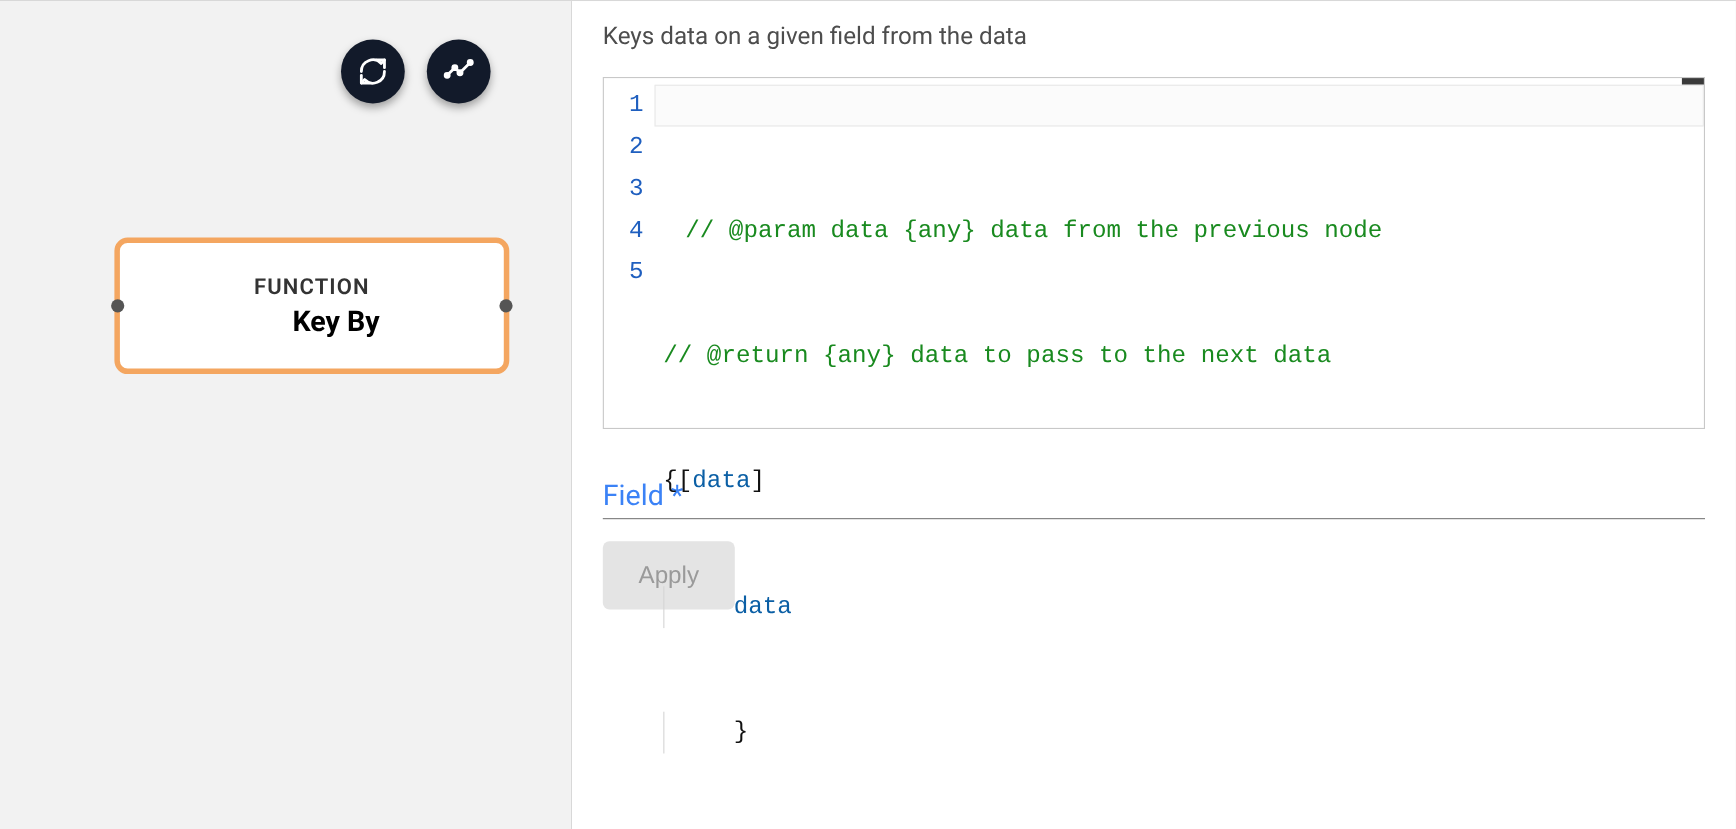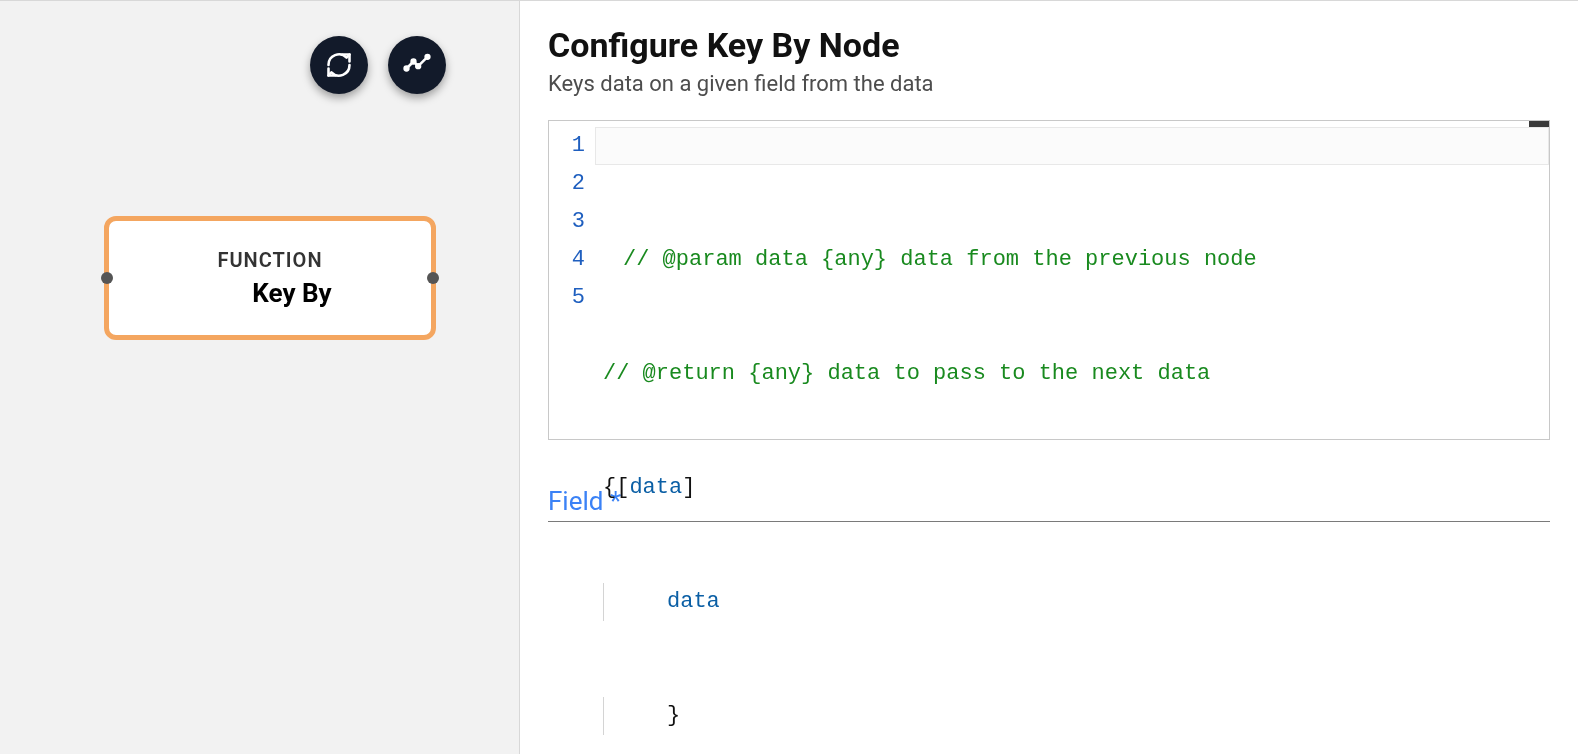--- a/index.html
+++ b/index.html
@@ -232,7 +232,6 @@
 
   <div class="right-panel">
 
-    <h1 class="panel-title">Configure Key By Node</h1>
     <div class="panel-subtitle">Keys data on a given field from the data</div>
 
     <div class="code-editor">

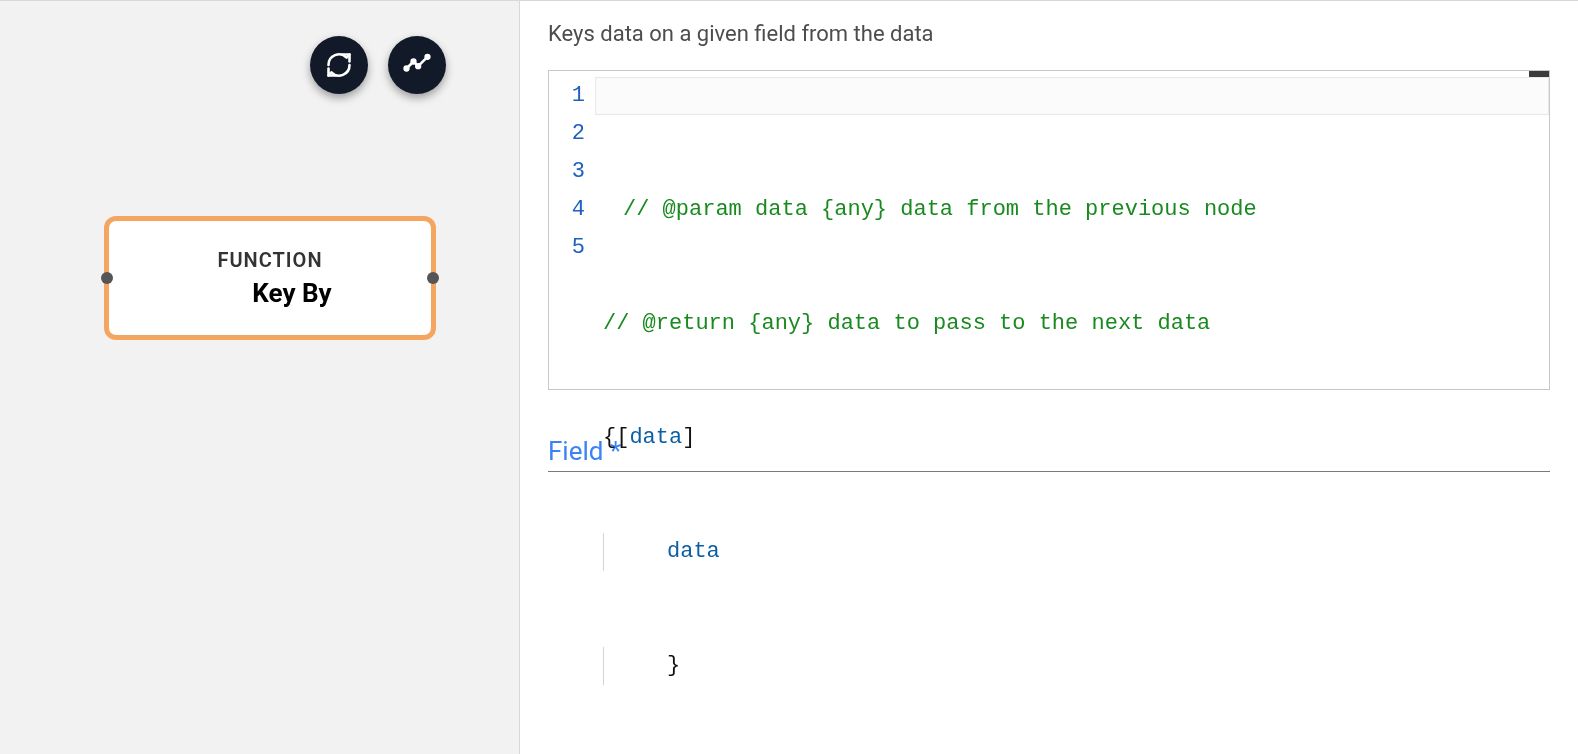--- a/index.html
+++ b/index.html
@@ -59,7 +59,7 @@
     position: absolute;
     top: 215px;
     left: 104px;
-    width: 332px;
+    width: 359px;
     height: 124px;
     background: #ffffff;
     border: 5px solid #f4a660;

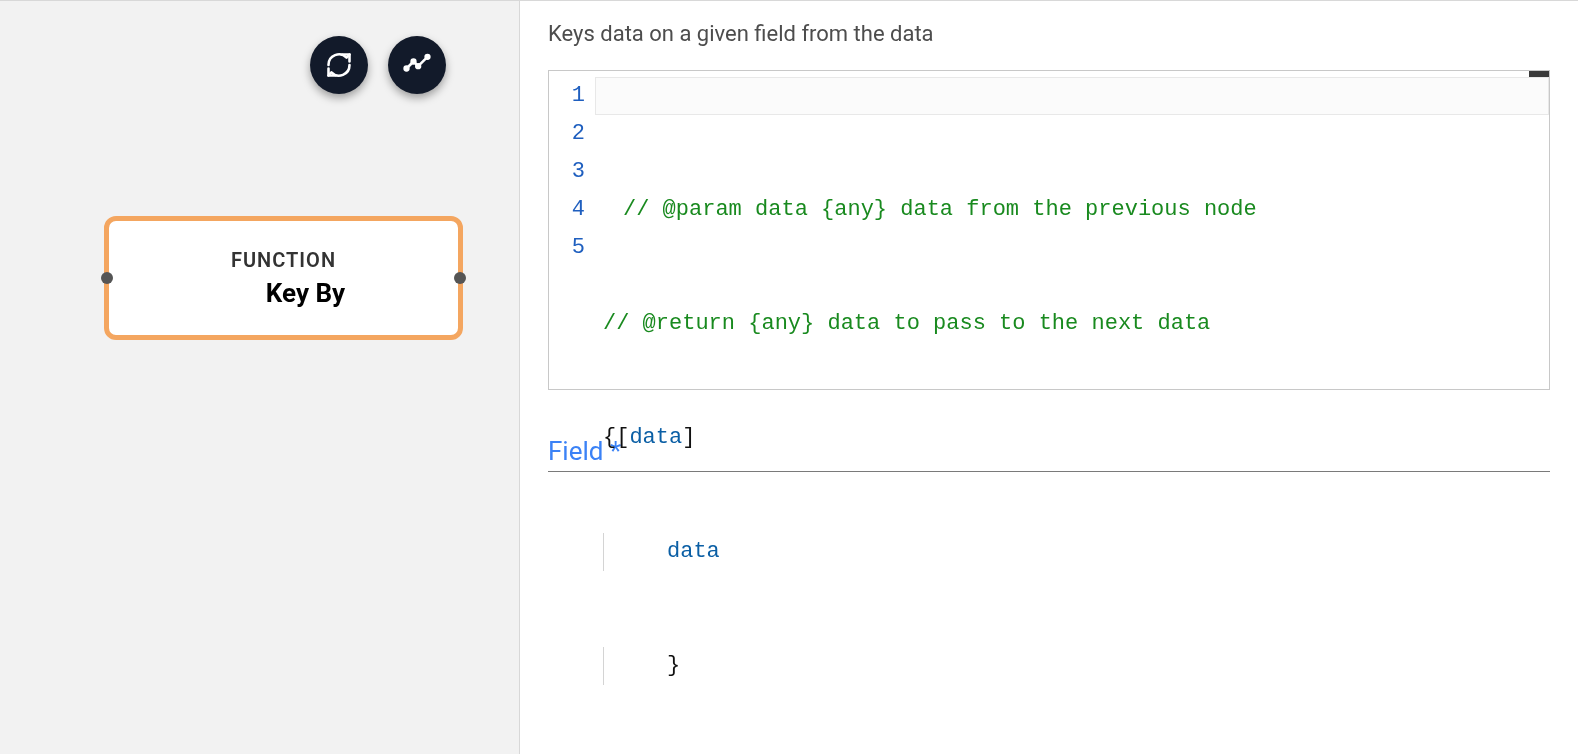--- a/index.html
+++ b/index.html
@@ -268,6 +268,7 @@
       <div class="field-underline"></div>
     </div>
 
+    <button class="apply-btn" disabled="">Apply</button>
 
   </div>
 </div>

